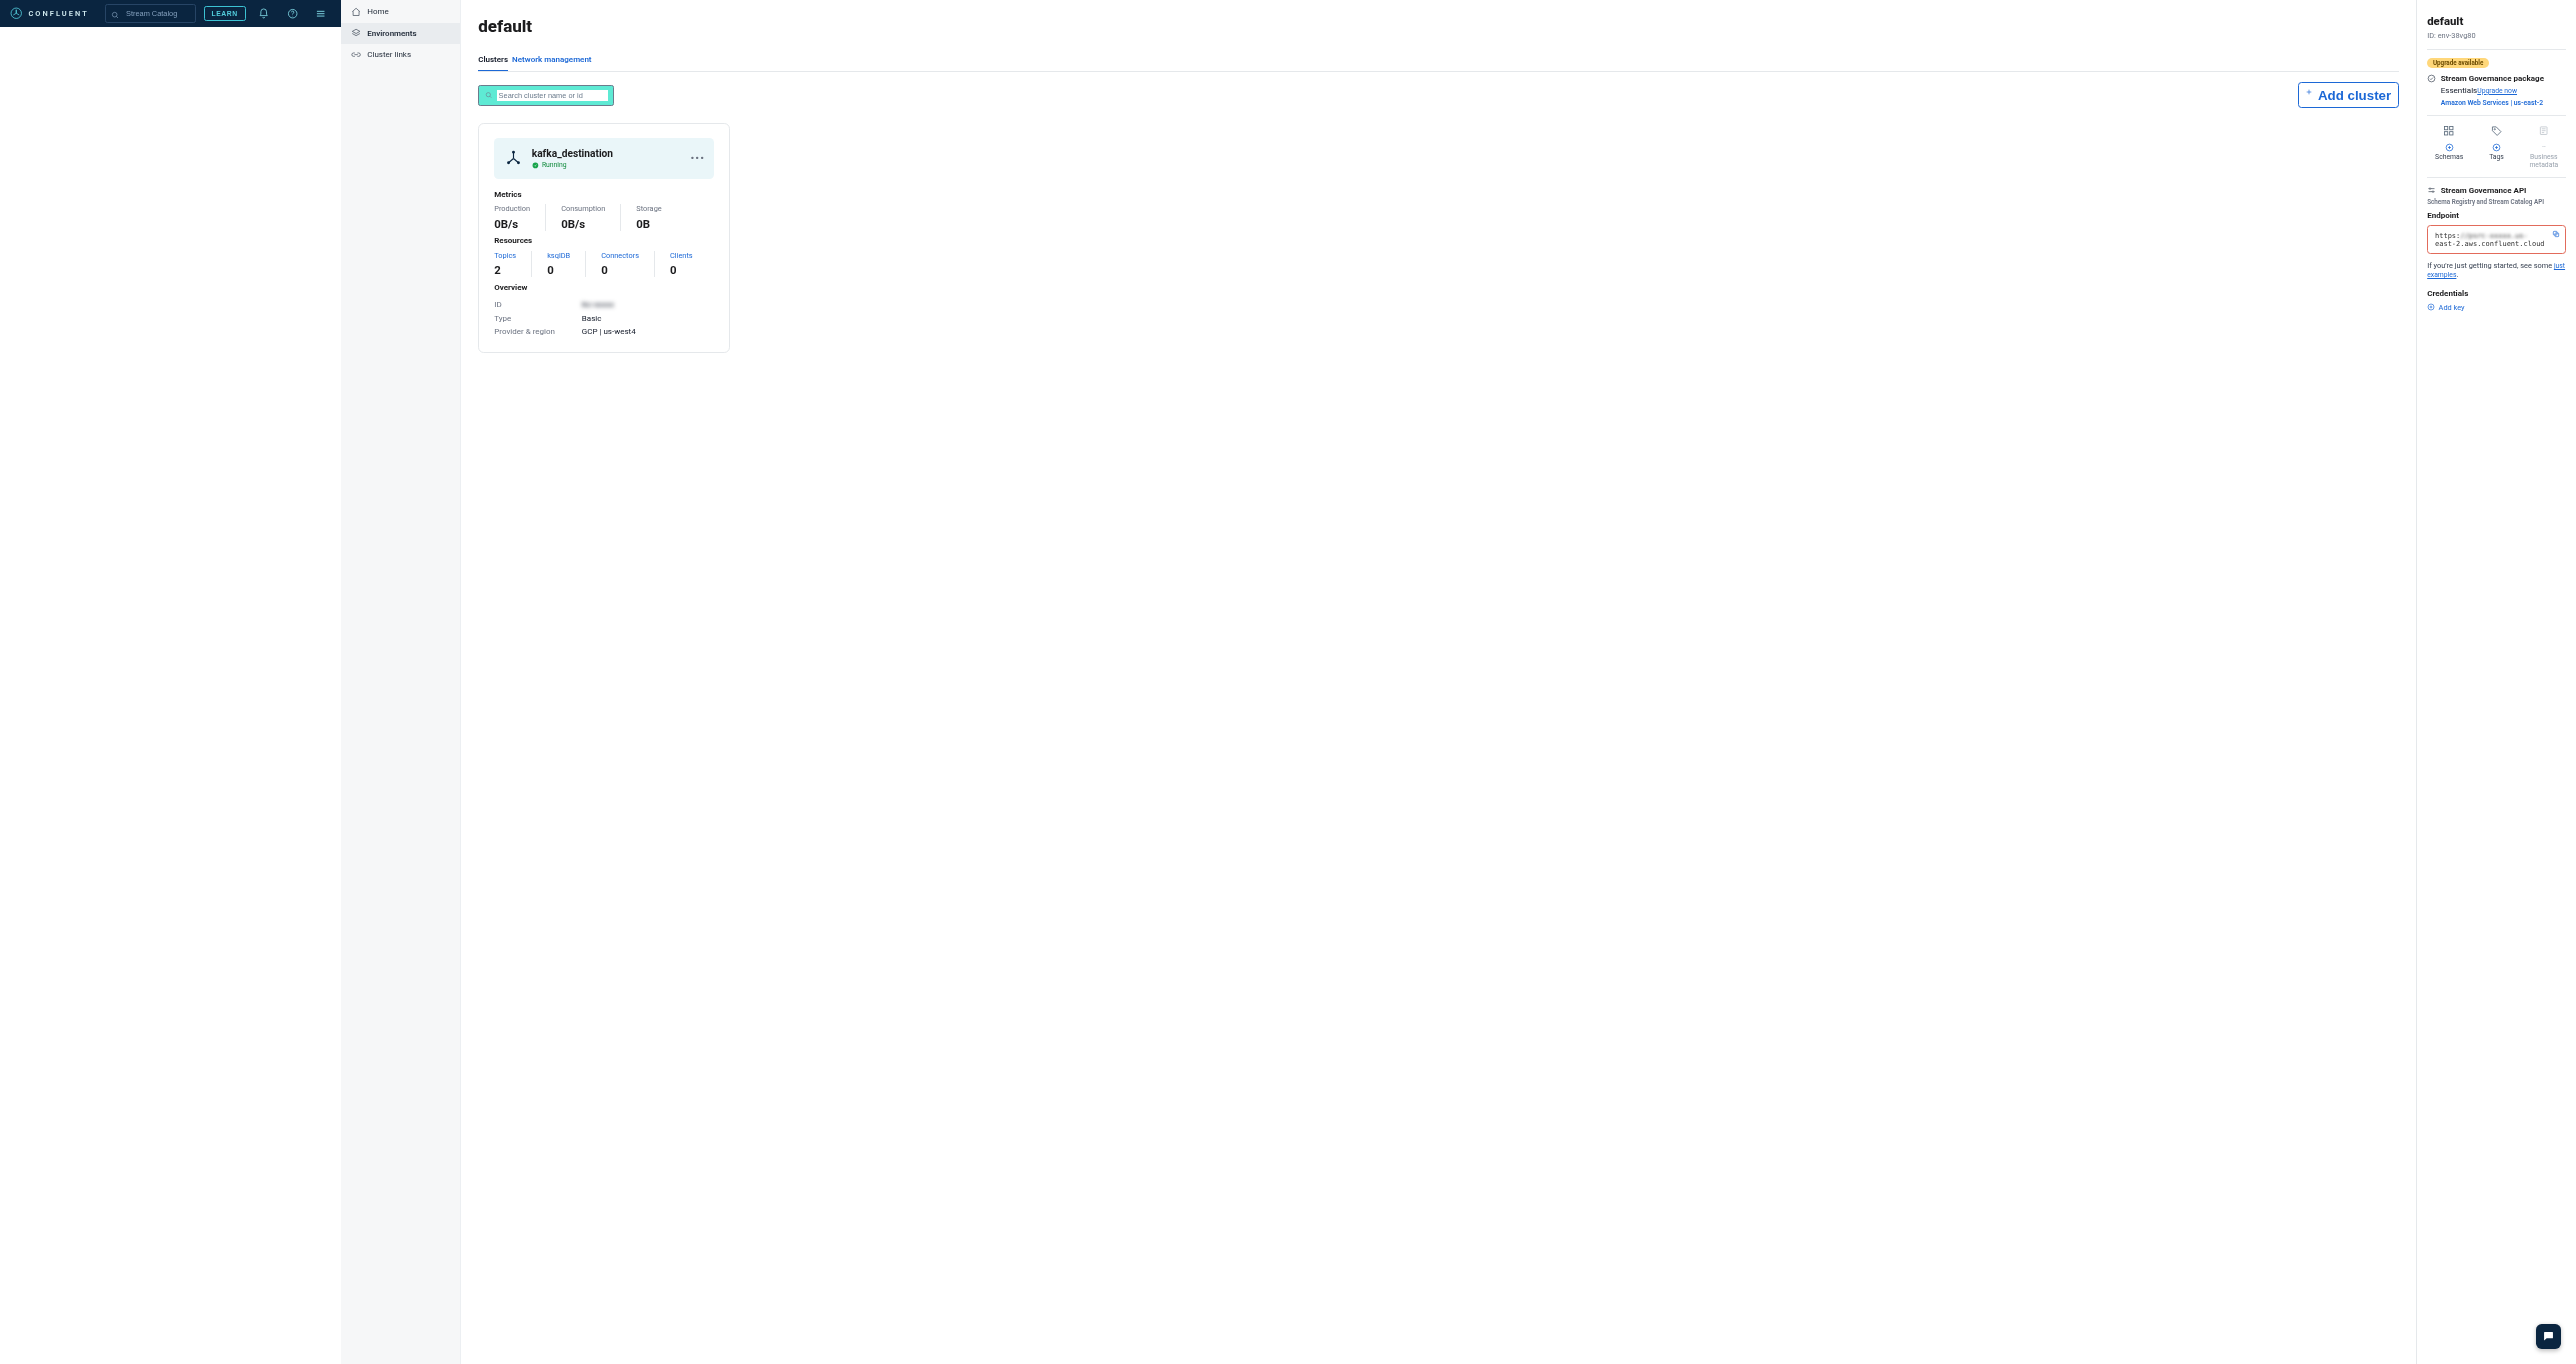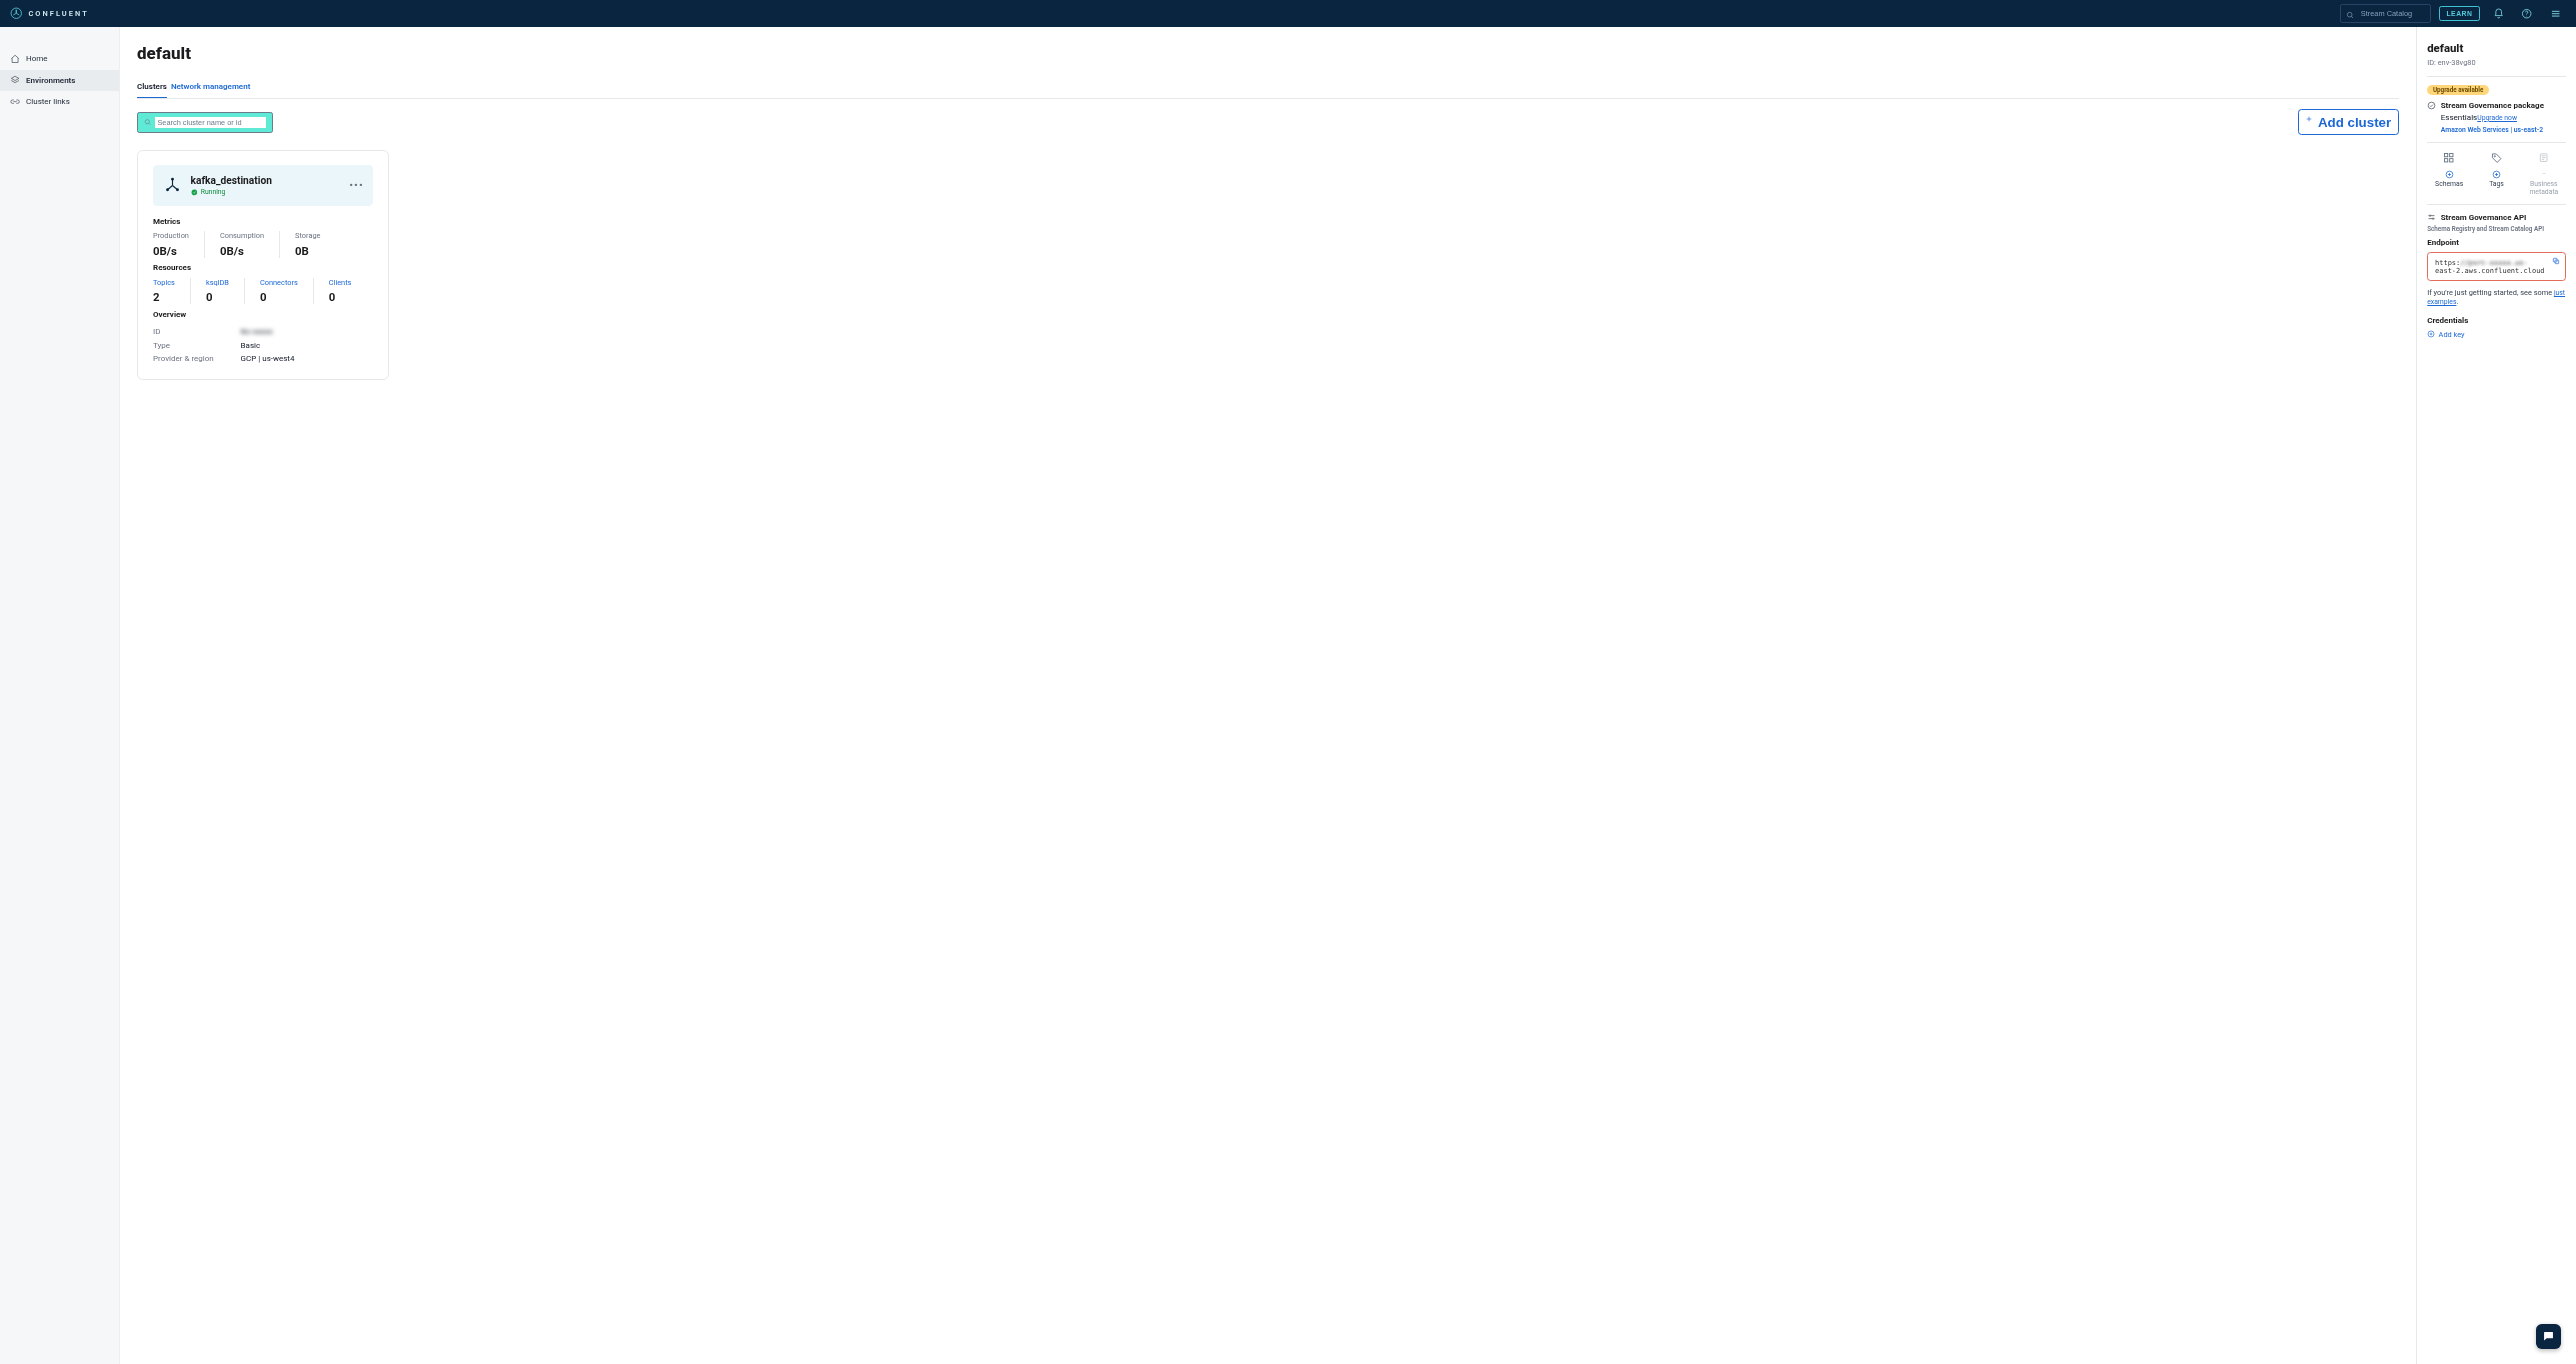--- a/index.html
+++ b/index.html
@@ -27,7 +27,7 @@
     background:#fff;
     font-size:8px;
   }
-  .app{display:flex;flex-direction:column;min-height:100vh}
+  .app{display:flex;flex-direction:row;min-height:100vh}
   
   .topnav{
     height:27px;

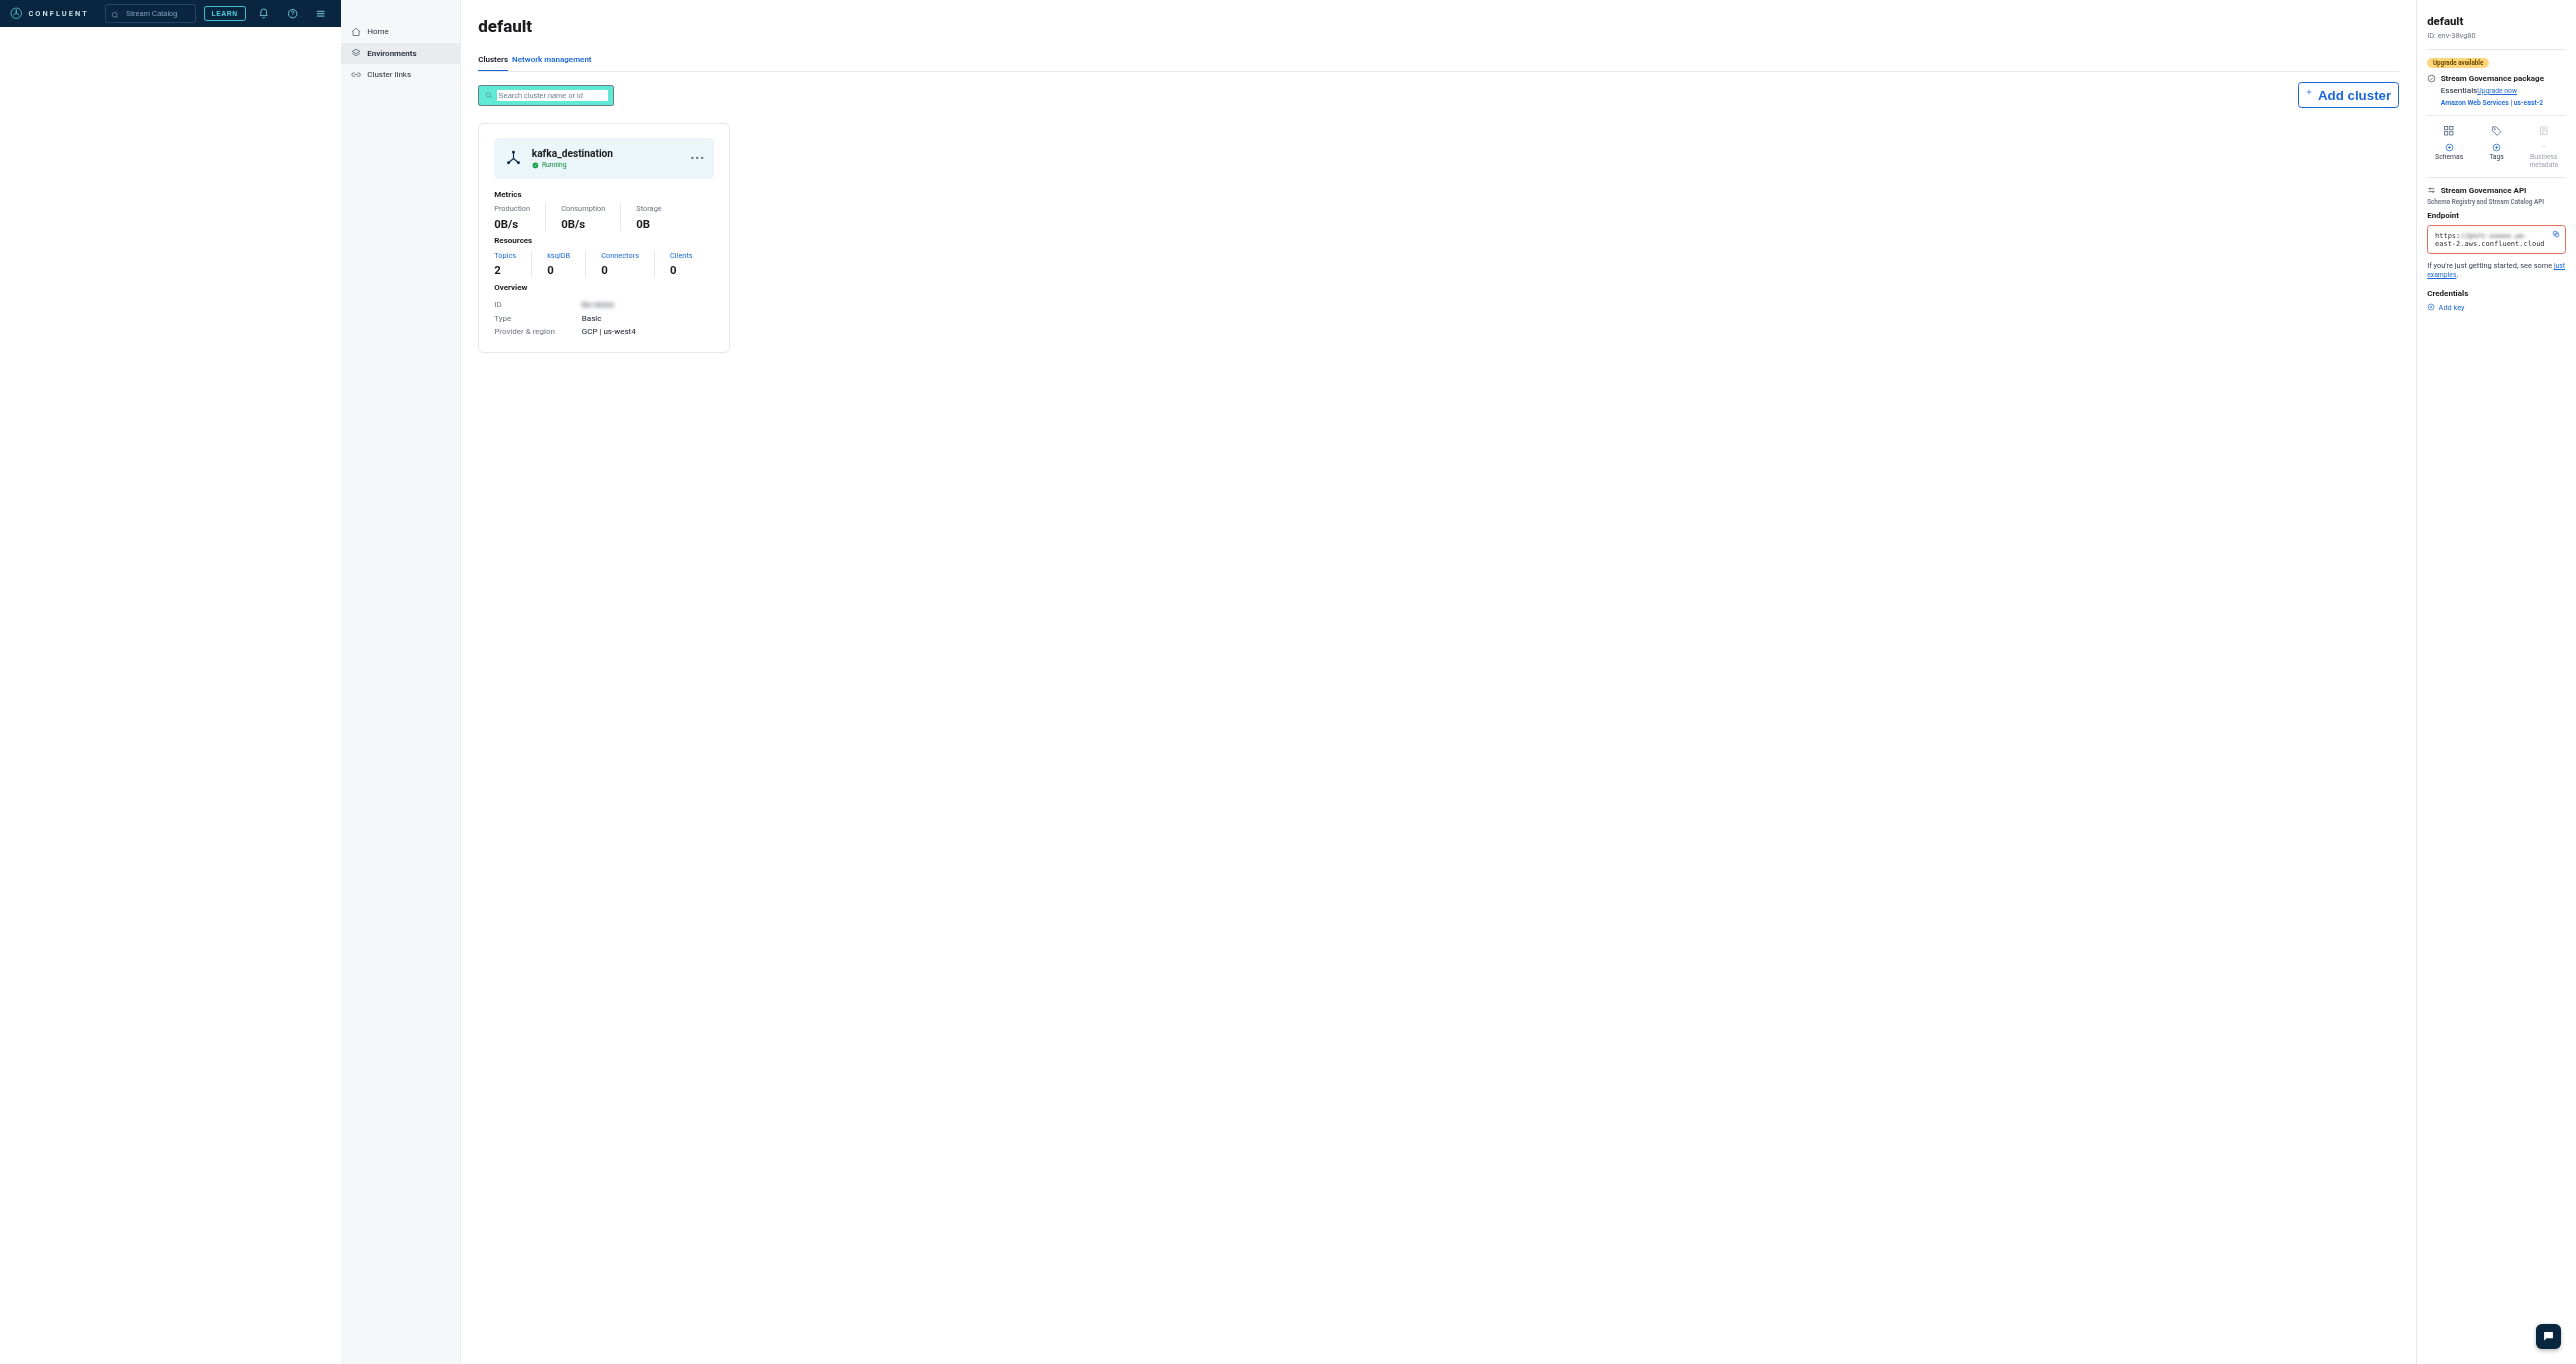--- a/index.html
+++ b/index.html
@@ -66,7 +66,7 @@
   .sidebar{
     width:120px;background:var(--sidebar);
     border-right:0.6px solid #eceff2;
-    padding:21px 0
+    padding:1px 0
   }
   .nav-item{
     display:flex;align-items:center;gap:5.7px;

